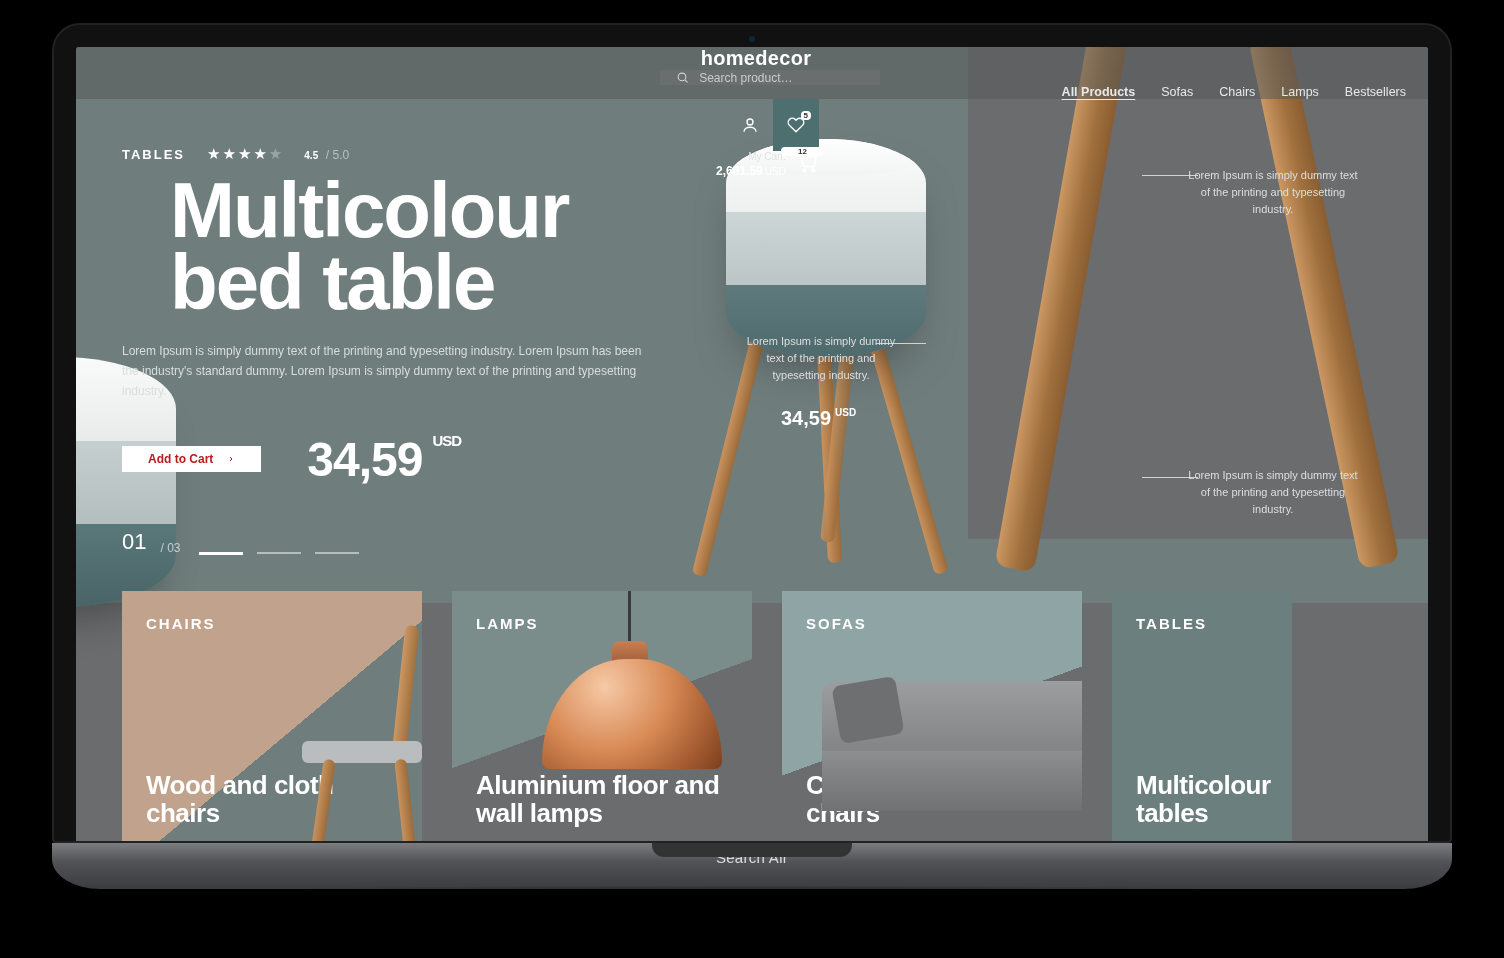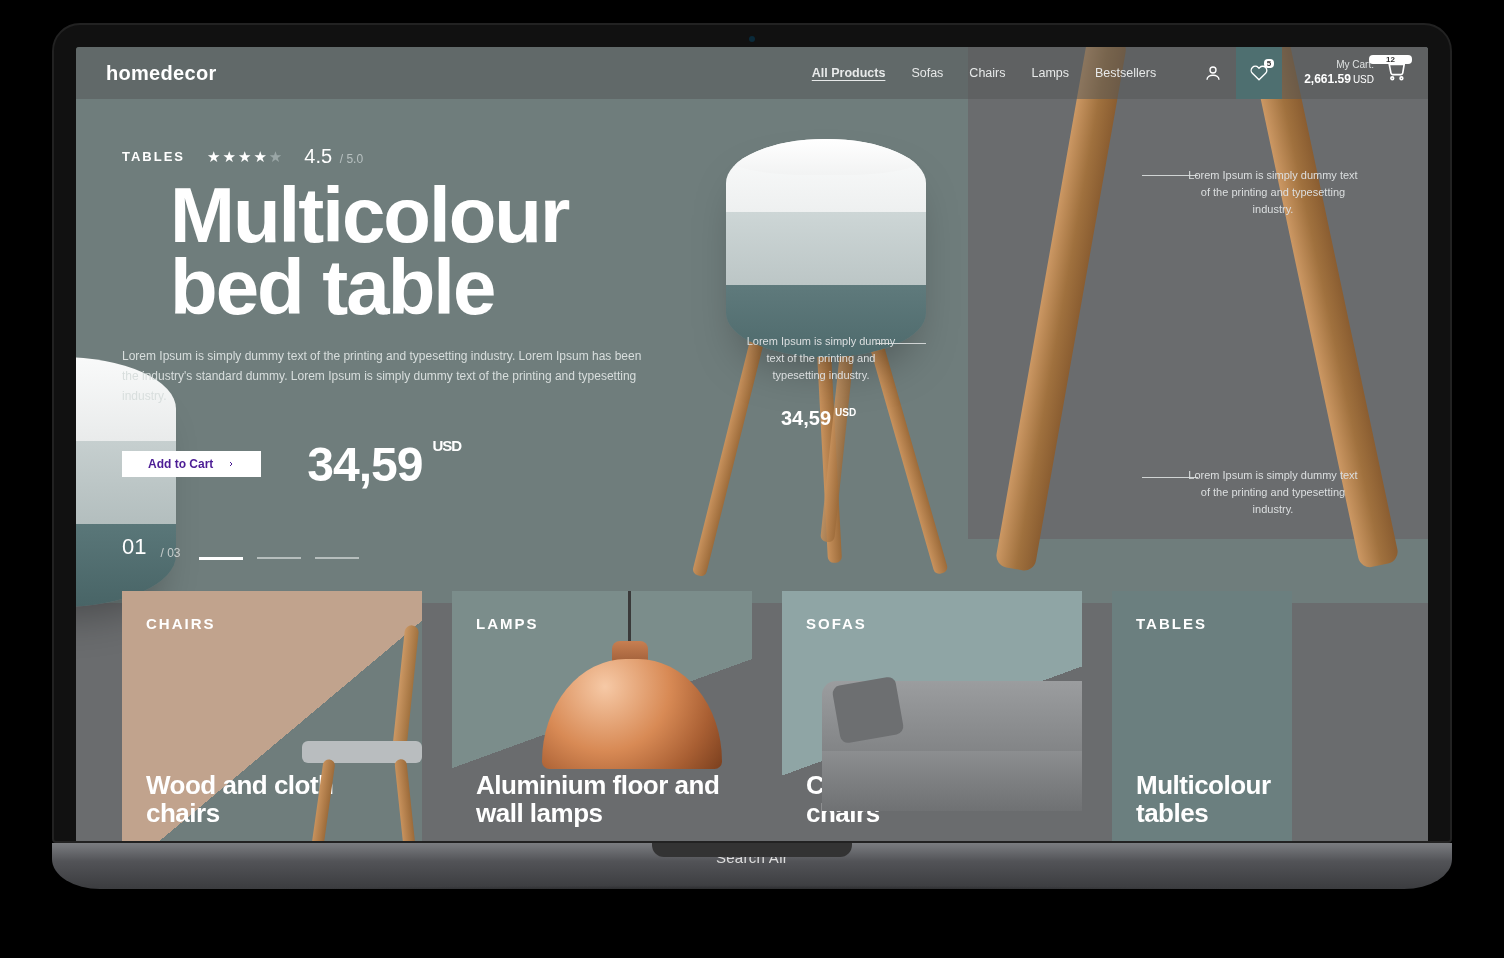--- a/index.html
+++ b/index.html
@@ -20,7 +20,7 @@
 .bg-bottom{position:absolute;left:0;right:0;bottom:0;height:30%;background:#6a6c6e;}
 
 
-.hdr{position:relative;z-index:10;display:flex;align-items:center;height:52px;padding:0 22px 0 30px;background:rgba(85,90,90,.55);}
+.hdr{position:relative;z-index:10;display:flex;align-items:center;height:52px;padding:0 22px 0 30px;background:rgba(85,90,90,.55);flex-direction:column;}
 .logo{color:#fff;font-weight:700;font-size:20px;letter-spacing:.3px;}
 .searchwrap{display:flex;align-items:center;background:#6a6e6e;margin-left:28px;padding:0 16px;height:52px;width:220px;}
 .searchwrap svg{color:#cfd3d3;}

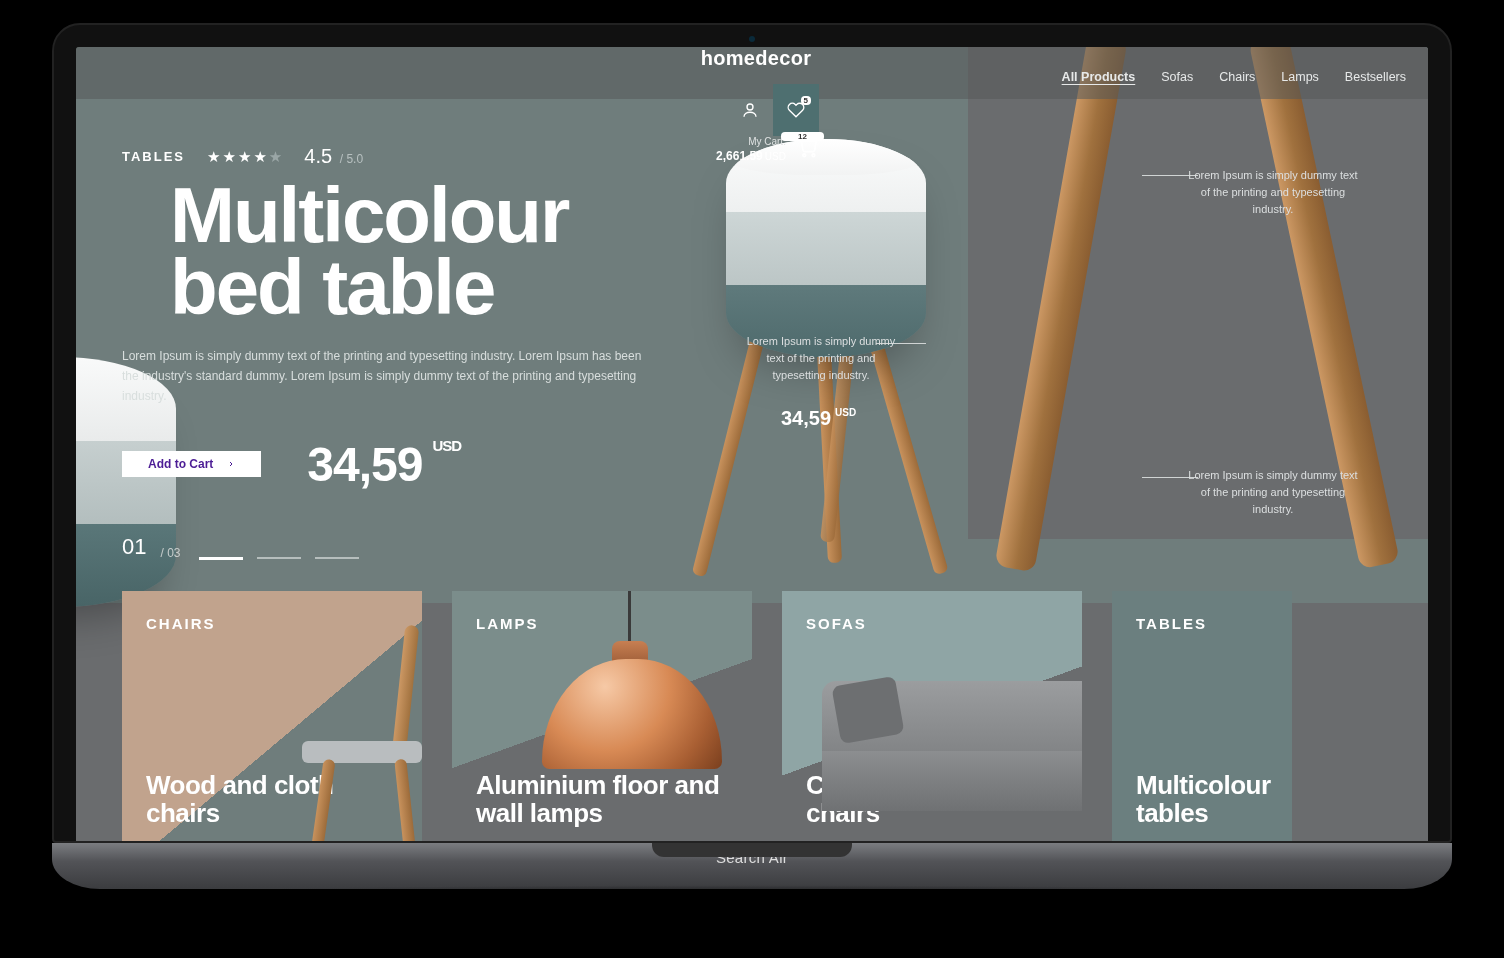--- a/index.html
+++ b/index.html
@@ -144,6 +144,13 @@
 
       <div class="hdr">
         <div class="logo">homedecor</div>
+        <div class="searchwrap">
+          <svg width="15" height="15" viewBox="0 0 24 24" fill="none" stroke="currentColor" stroke-width="2">
+              <circle cx="11" cy="11" r="7"></circle>
+              <line x1="21" y1="21" x2="16.65" y2="16.65"></line>
+            </svg>
+          <input placeholder="Search product…" style="">
+        </div>
         <nav class="nav">
           <a href="#" class="active">All Products</a>
           <a href="#">Sofas</a>

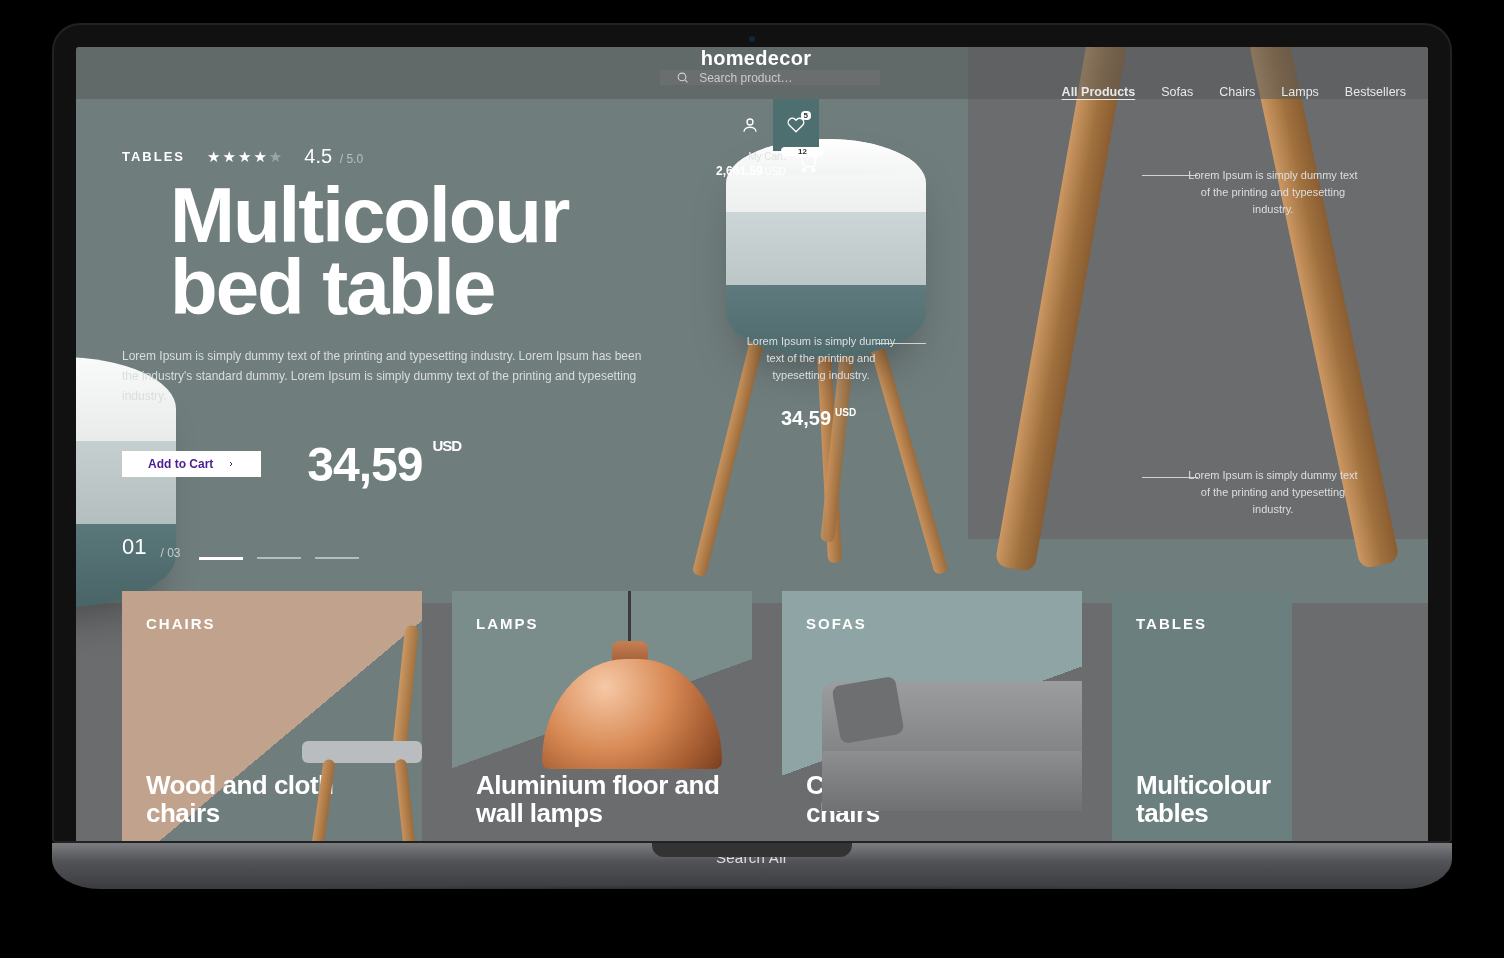--- a/index.html
+++ b/index.html
@@ -47,7 +47,7 @@
 .crumbs .cat{letter-spacing:2px;font-weight:700;}
 .stars{color:#fff;display:flex;gap:2px;font-size:15px;}
 .stars .dim{color:#9aa6a6;}
-.rating .v{font-weight:400;font-size:20px;}
+.rating .v{font-weight:700;font-size:10px;}
 .rating .of{color:#b7c0c0;font-size:12px;margin-left:4px;}
 .title{font-weight:800;font-size:78px;line-height:.92;letter-spacing:-2px;margin-top:12px;margin-left:48px;}
 .desc{font-size:12px;line-height:1.7;color:#d8dedd;max-width:520px;margin-top:22px;}

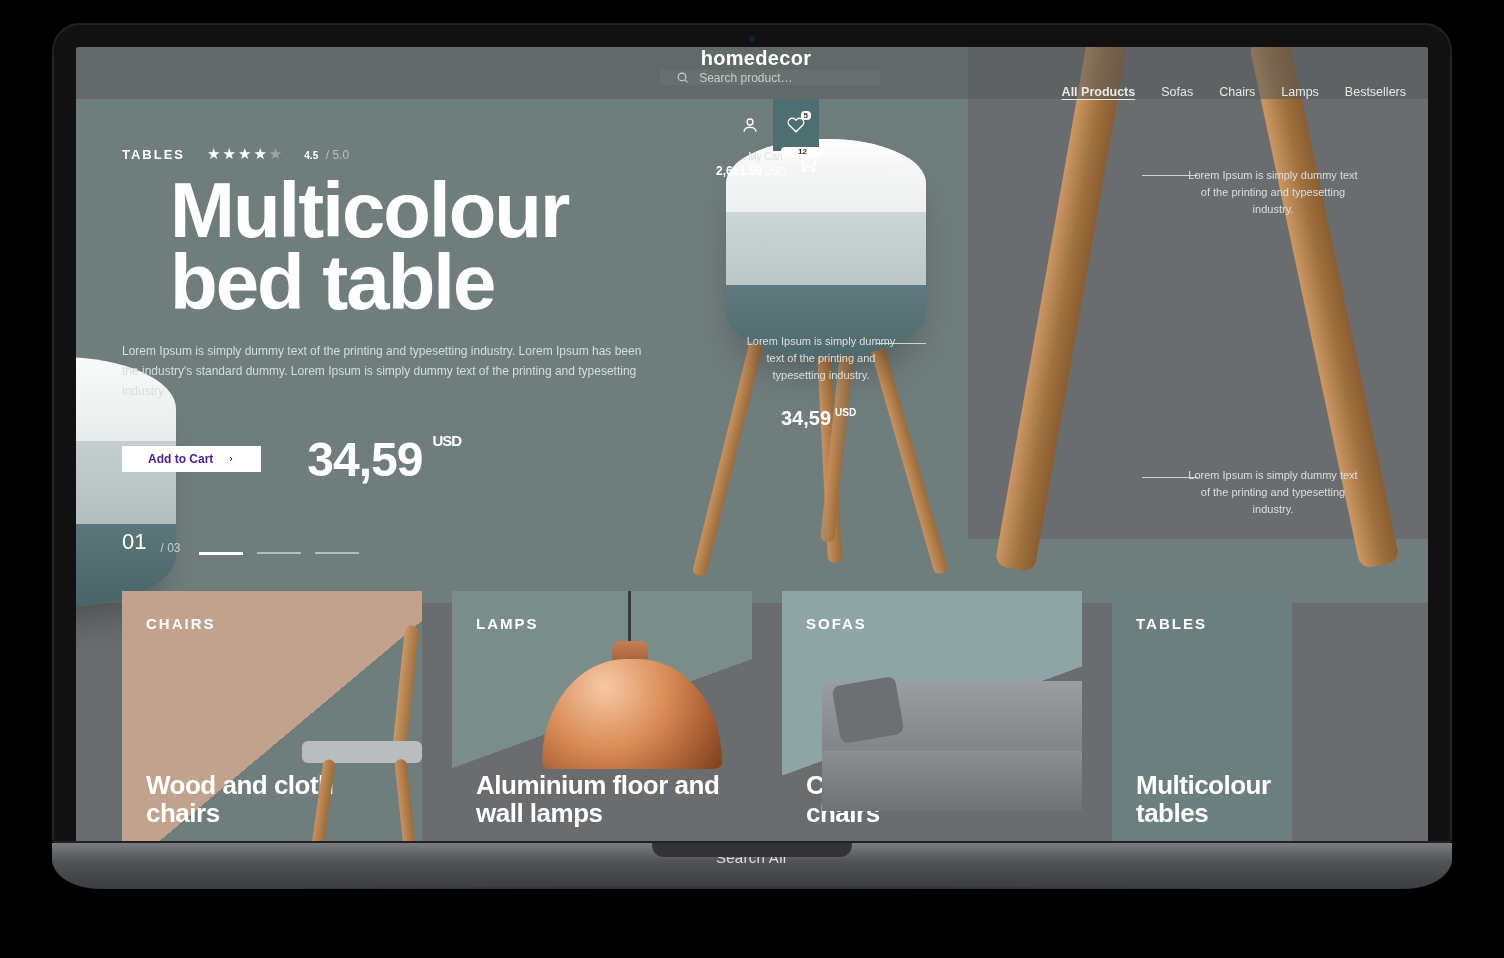--- a/index.html
+++ b/index.html
@@ -52,7 +52,7 @@
 .title{font-weight:800;font-size:78px;line-height:.92;letter-spacing:-2px;margin-top:12px;margin-left:48px;}
 .desc{font-size:12px;line-height:1.7;color:#d8dedd;max-width:520px;margin-top:22px;}
 .ctaRow{display:flex;align-items:center;gap:46px;margin-top:30px;}
-.btn{background:#fff;color:#4c1d95;font-size:12px;font-weight:600;padding:6px 26px;display:flex;align-items:center;gap:14px;cursor:pointer;}
+.btn{background:#fff;color:#b91c1c;font-size:12px;font-weight:600;padding:6px 26px;display:flex;align-items:center;gap:14px;cursor:pointer;}
 .price{font-weight:800;font-size:48px;letter-spacing:-1px;}
 .price .cur{font-size:15px;font-weight:600;vertical-align:top;margin-left:10px;}
 .pager{display:flex;align-items:flex-end;gap:14px;margin-top:42px;}

